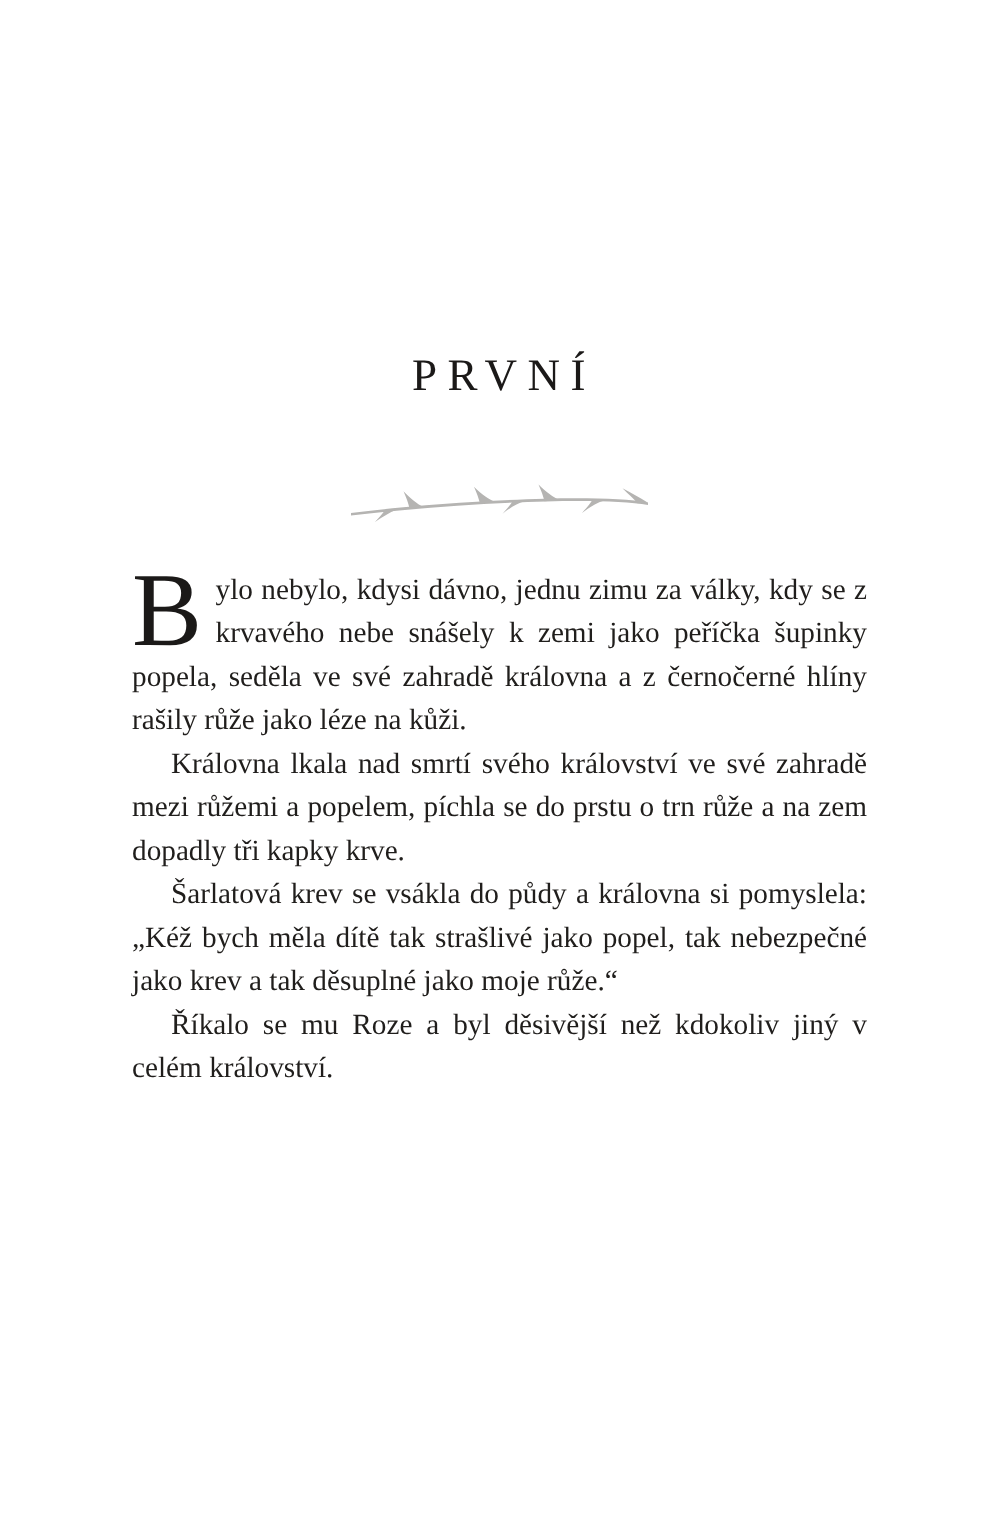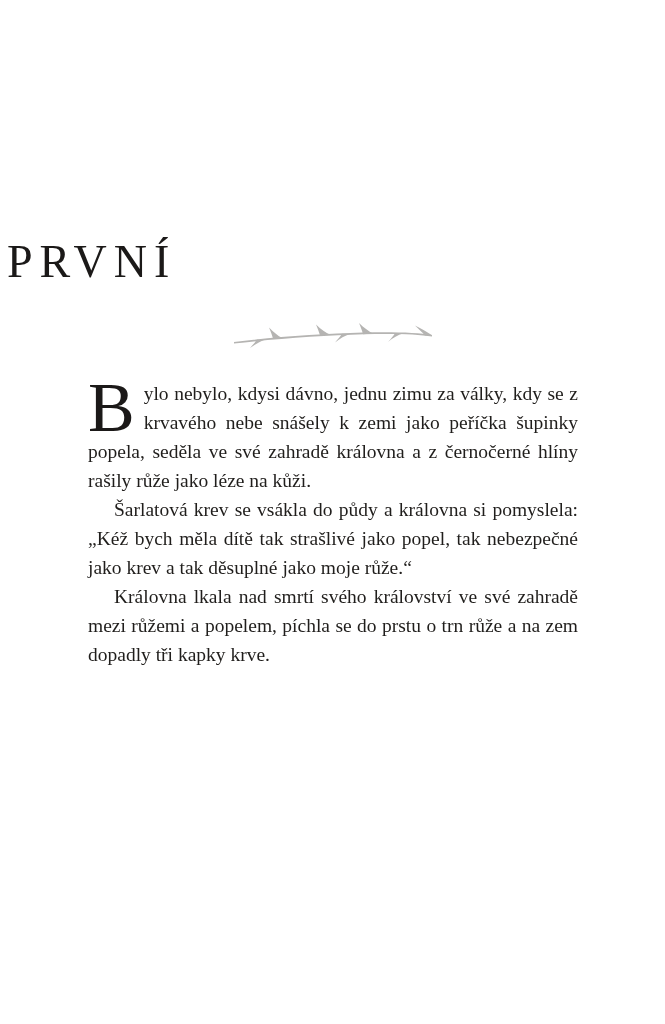--- a/index.html
+++ b/index.html
@@ -20,8 +20,9 @@
     top: 203px;
     left: 0;
     width: 665px;
+    text-align: center;
     color: #1b1918;
-    font-size: 46px;
+    font-size: 30px;
     line-height: 56px;
     font-weight: 400;
     letter-spacing: 7px;

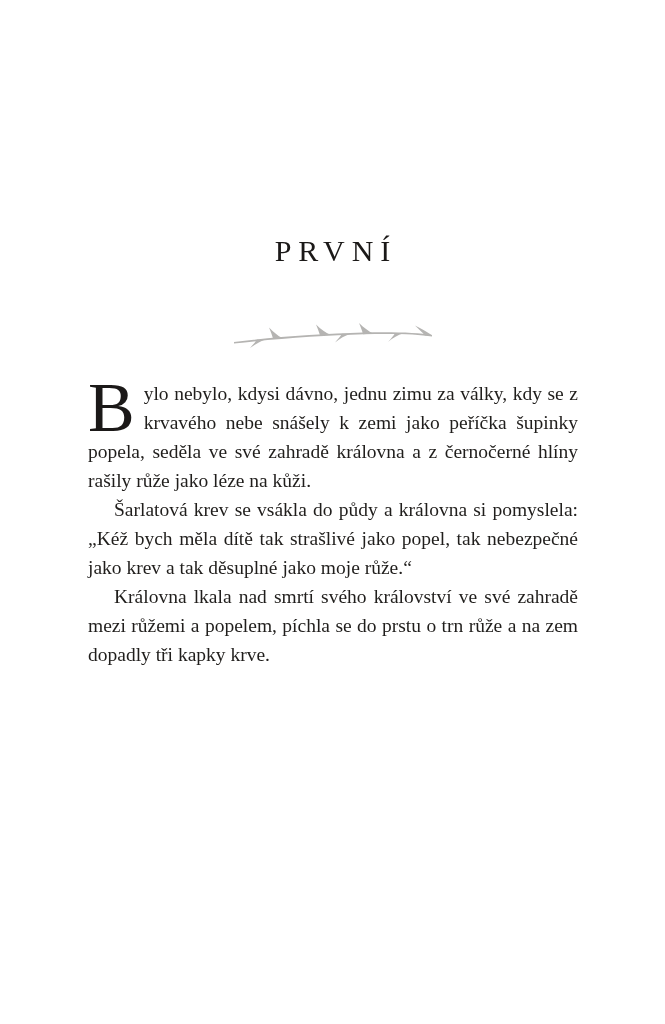--- a/index.html
+++ b/index.html
@@ -102,8 +102,8 @@
     <p>
       <span class="drop-cap">B</span><span>ylo nebylo, kdysi dávno, jednu zimu za války, kdy se z krvavého nebe snášely k zemi jako peříčka šupinky popela, seděla ve své zahradě královna a z černočerné hlíny rašily růže jako léze na kůži.</span>
     </p>
+    <p class="indented">Královna lkala nad smrtí svého království ve své zahradě mezi růžemi a popelem, píchla se do prstu o trn růže a na zem dopadly tři kapky krve.</p>
     <p class="indented">Šarlatová krev se vsákla do půdy a královna si pomyslela: „Kéž bych měla dítě tak strašlivé jako popel, tak nebezpečné jako krev a tak děsuplné jako moje růže.“</p>
-    <p class="indented">Královna lkala nad smrtí svého království ve své zahradě mezi růžemi a popelem, píchla se do prstu o trn růže a na zem dopadly tři kapky krve.</p>
   </div>
 
 </div>

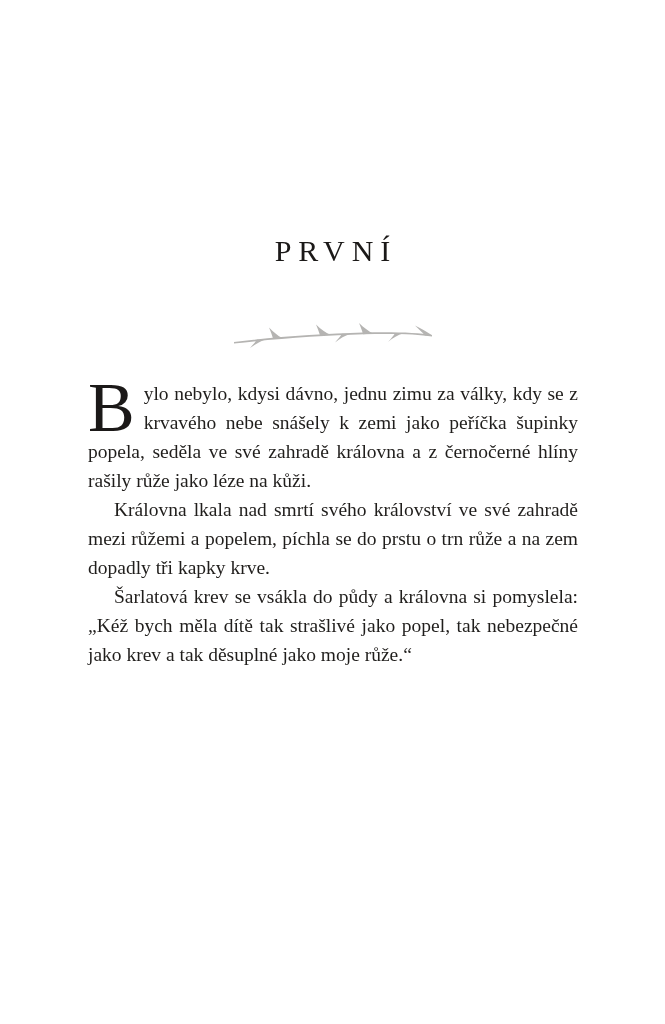--- a/index.html
+++ b/index.html
@@ -104,6 +104,7 @@
     </p>
     <p class="indented">Královna lkala nad smrtí svého království ve své zahradě mezi růžemi a popelem, píchla se do prstu o trn růže a na zem dopadly tři kapky krve.</p>
     <p class="indented">Šarlatová krev se vsákla do půdy a královna si pomyslela: „Kéž bych měla dítě tak strašlivé jako popel, tak nebezpečné jako krev a tak děsuplné jako moje růže.“</p>
+    <p class="indented">Říkalo se mu Roze a byl děsivější než kdokoliv jiný v celém království.</p>
   </div>
 
 </div>

